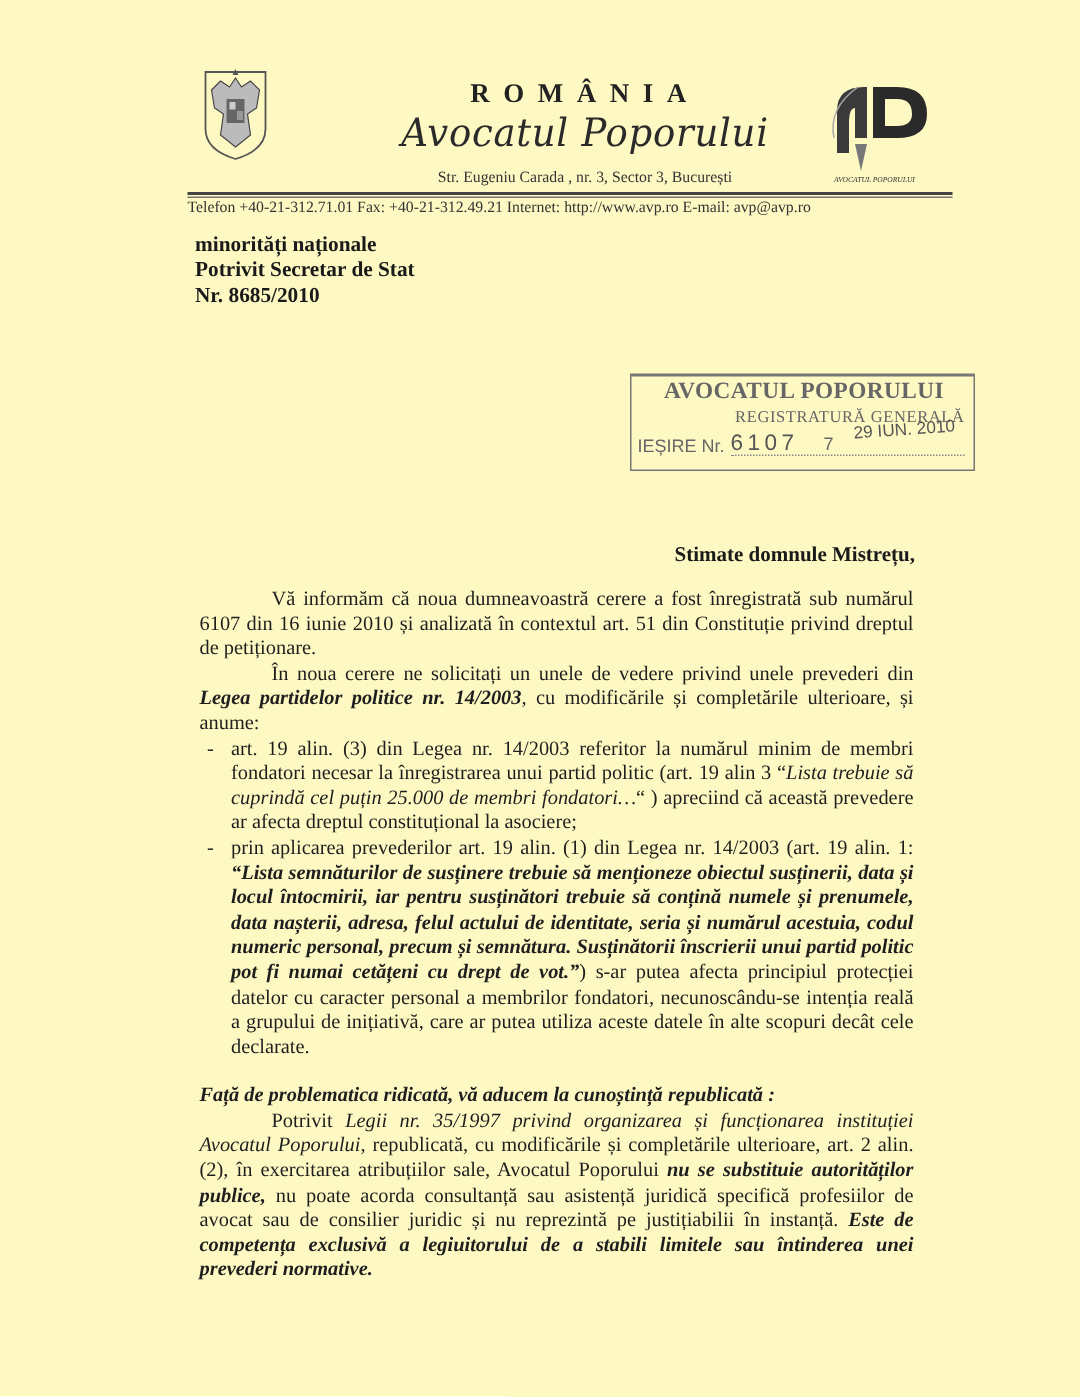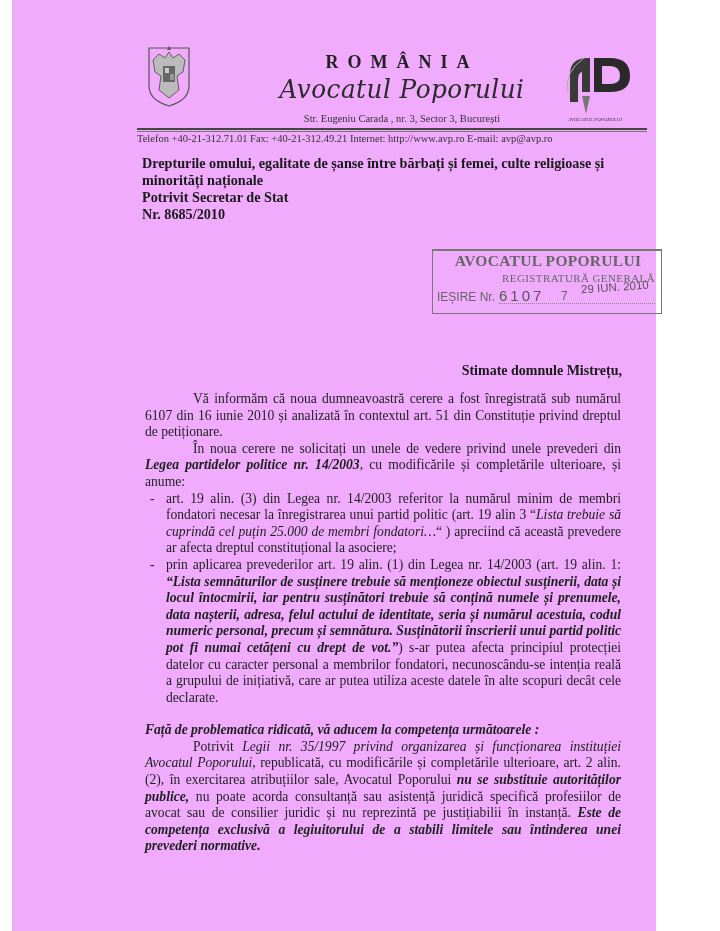--- a/index.html
+++ b/index.html
@@ -4,7 +4,7 @@
 <style>
   html, body { margin: 0; padding: 0; background: #ffffff; }
   body { width: 720px; height: 931px; position: relative; overflow: hidden; font-family: "Liberation Serif", "DejaVu Serif", serif; color: #1a1a1a; }
-  .page { position: absolute; left: 12px; top: 0; width: 644px; height: 931px; background: #f0abfc; }
+  .page { position: absolute; left: 0; top: 0; width: 720px; height: 931px; background: #fef9c3; }
 
   
   .crest { position: absolute; left: 133px; top: 42px; width: 48px; height: 66px; }

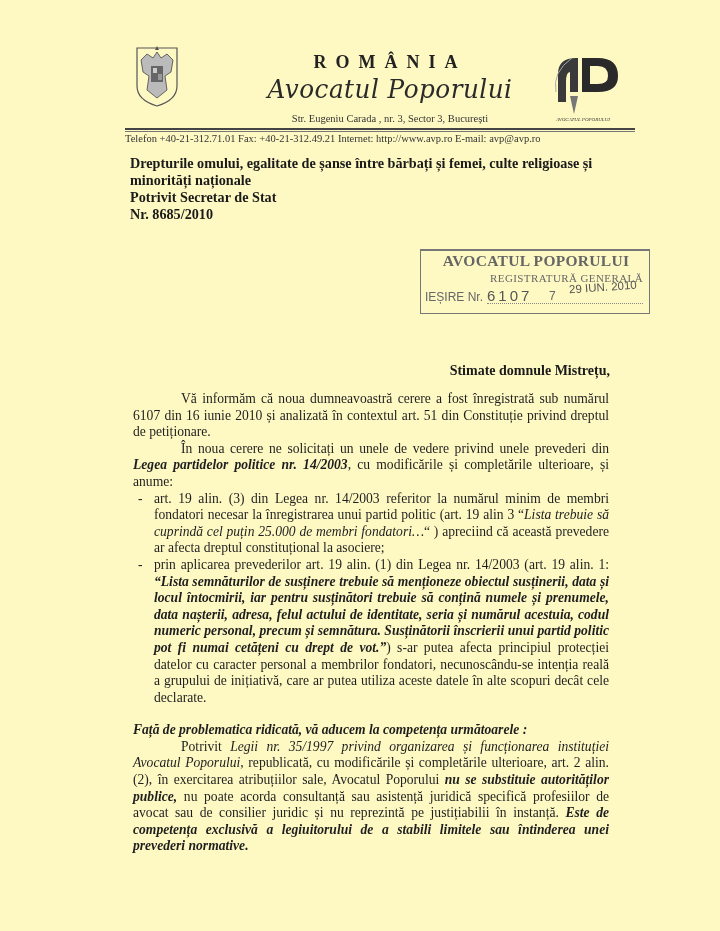--- a/index.html
+++ b/index.html
@@ -73,7 +73,6 @@
   <div class="contacts">Telefon +40-21-312.71.01  Fax: +40-21-312.49.21  Internet: http://www.avp.ro  E-mail: avp@avp.ro</div>
 
   <div class="dept">
-    <div>Drepturile omului, egalitate de șanse între bărbați și femei, culte religioase și</div>
     <div>minorități naționale</div>
     <div>Potrivit Secretar de Stat</div>
     <div>Nr. 8685/2010</div>

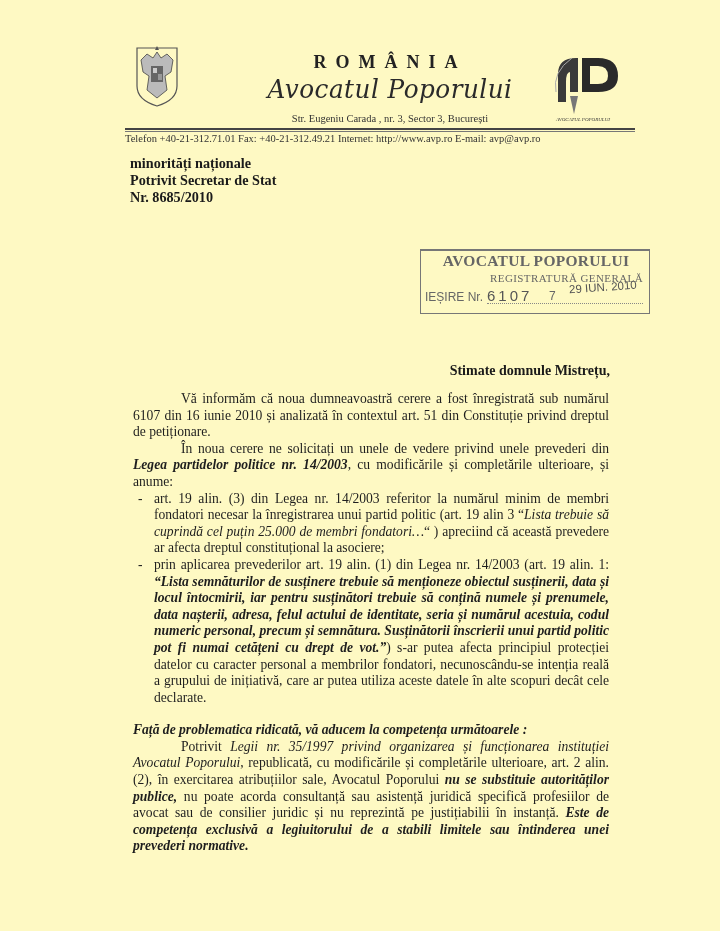--- a/index.html
+++ b/index.html
@@ -101,7 +101,7 @@
         <span class="dash">-</span><span>prin aplicarea prevederilor art. 19 alin. (1) din Legea nr. 14/2003 (art. 19 alin. 1: </span><span class="bi">“Lista semnăturilor de susținere trebuie să menționeze obiectul susținerii, data și locul întocmirii, iar pentru susținători trebuie să conțină numele și prenumele, data nașterii, adresa, felul actului de identitate, seria și numărul acestuia, codul numeric personal, precum și semnătura. Susținătorii înscrierii unui partid politic pot fi numai cetățeni cu drept de vot.”</span><span>) s-ar putea afecta principiul protecției datelor cu caracter personal a membrilor fondatori, necunoscându-se intenția reală a grupului de inițiativă, care ar putea utiliza aceste datele în alte scopuri decât cele declarate.</span>
       </li>
     </ul>
-    <p class="section-head">Față de problematica ridicată, vă aducem la competența următoarele :</p>
+    <p class="section-head">Față de problematica ridicată, vă aducem la cunoștință republicată :</p>
     <p class="indent"><span>Potrivit </span><span class="it">Legii nr. 35/1997 privind organizarea și funcționarea instituției Avocatul Poporului</span><span>, republicată, cu modificările și completările ulterioare, art. 2 alin. (2), în exercitarea atribuțiilor sale, Avocatul Poporului </span><span class="bi">nu se substituie autorităților publice,</span><span> nu poate acorda consultanță sau asistență juridică specifică profesiilor de avocat sau de consilier juridic și nu reprezintă pe justițiabilii în instanță. </span><span class="bi">Este de competența exclusivă a legiuitorului de a stabili limitele sau întinderea unei prevederi normative</span><span class="bi">.</span></p>
   </div>
 

